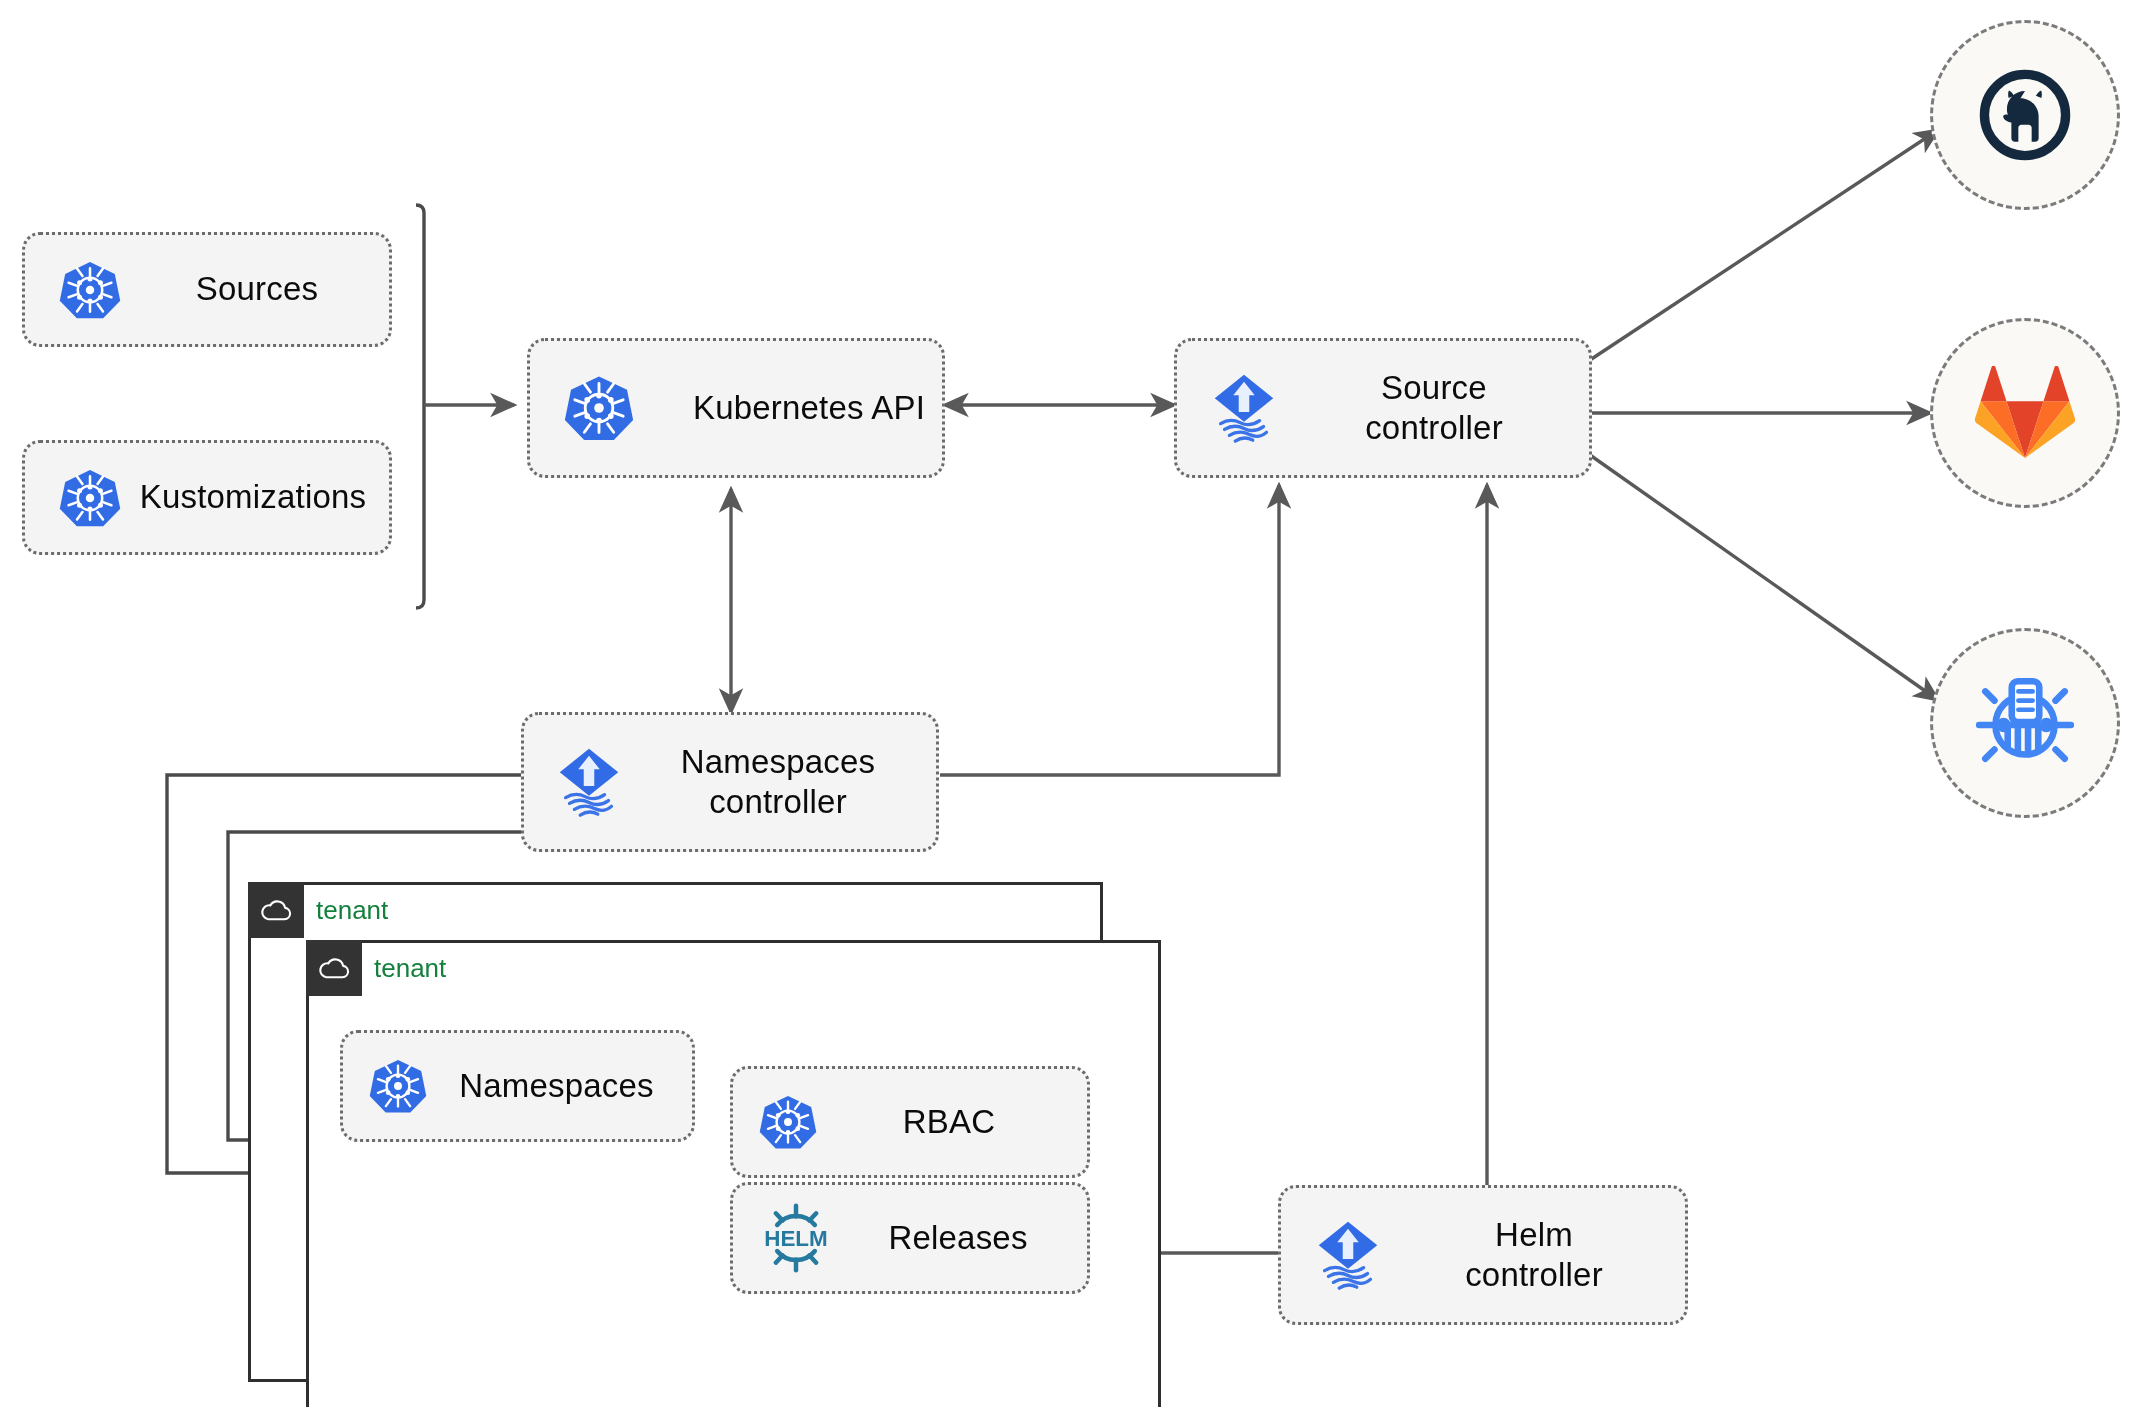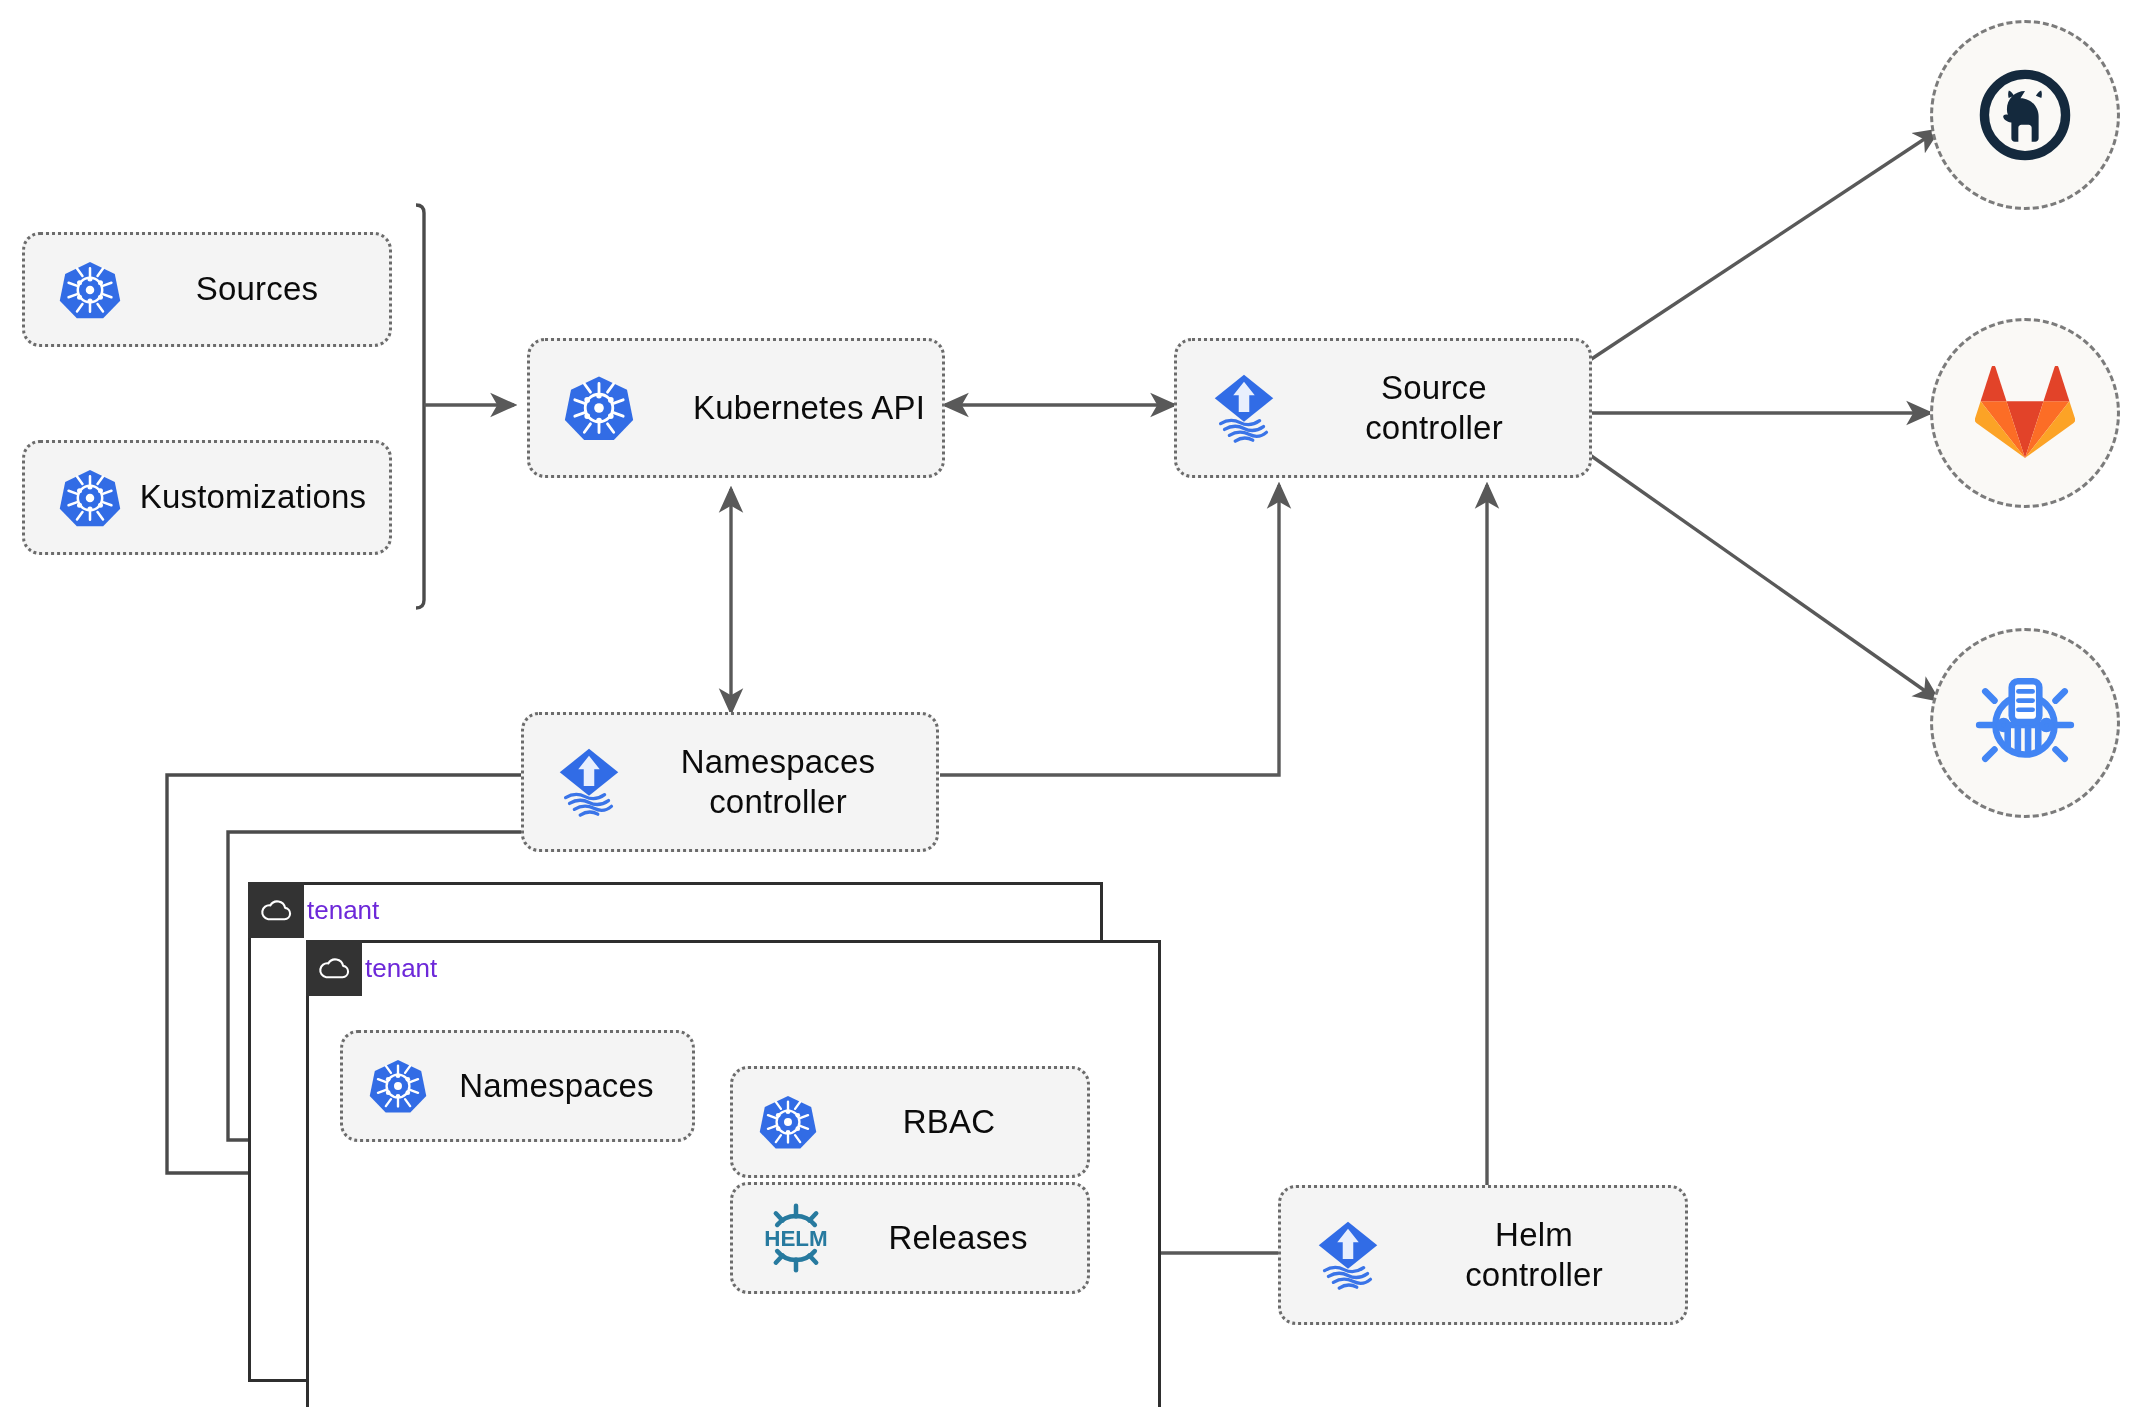--- a/index.html
+++ b/index.html
@@ -48,7 +48,7 @@
     display:flex;align-items:center;justify-content:center;
   }
   .tenant .tname{
-    margin-left:3px;font-size:26px;color:#6d28d9;
+    margin-left:12px;font-size:26px;color:#15803d;
     line-height:56px;
   }
   .tinner{position:absolute;z-index:4;}

